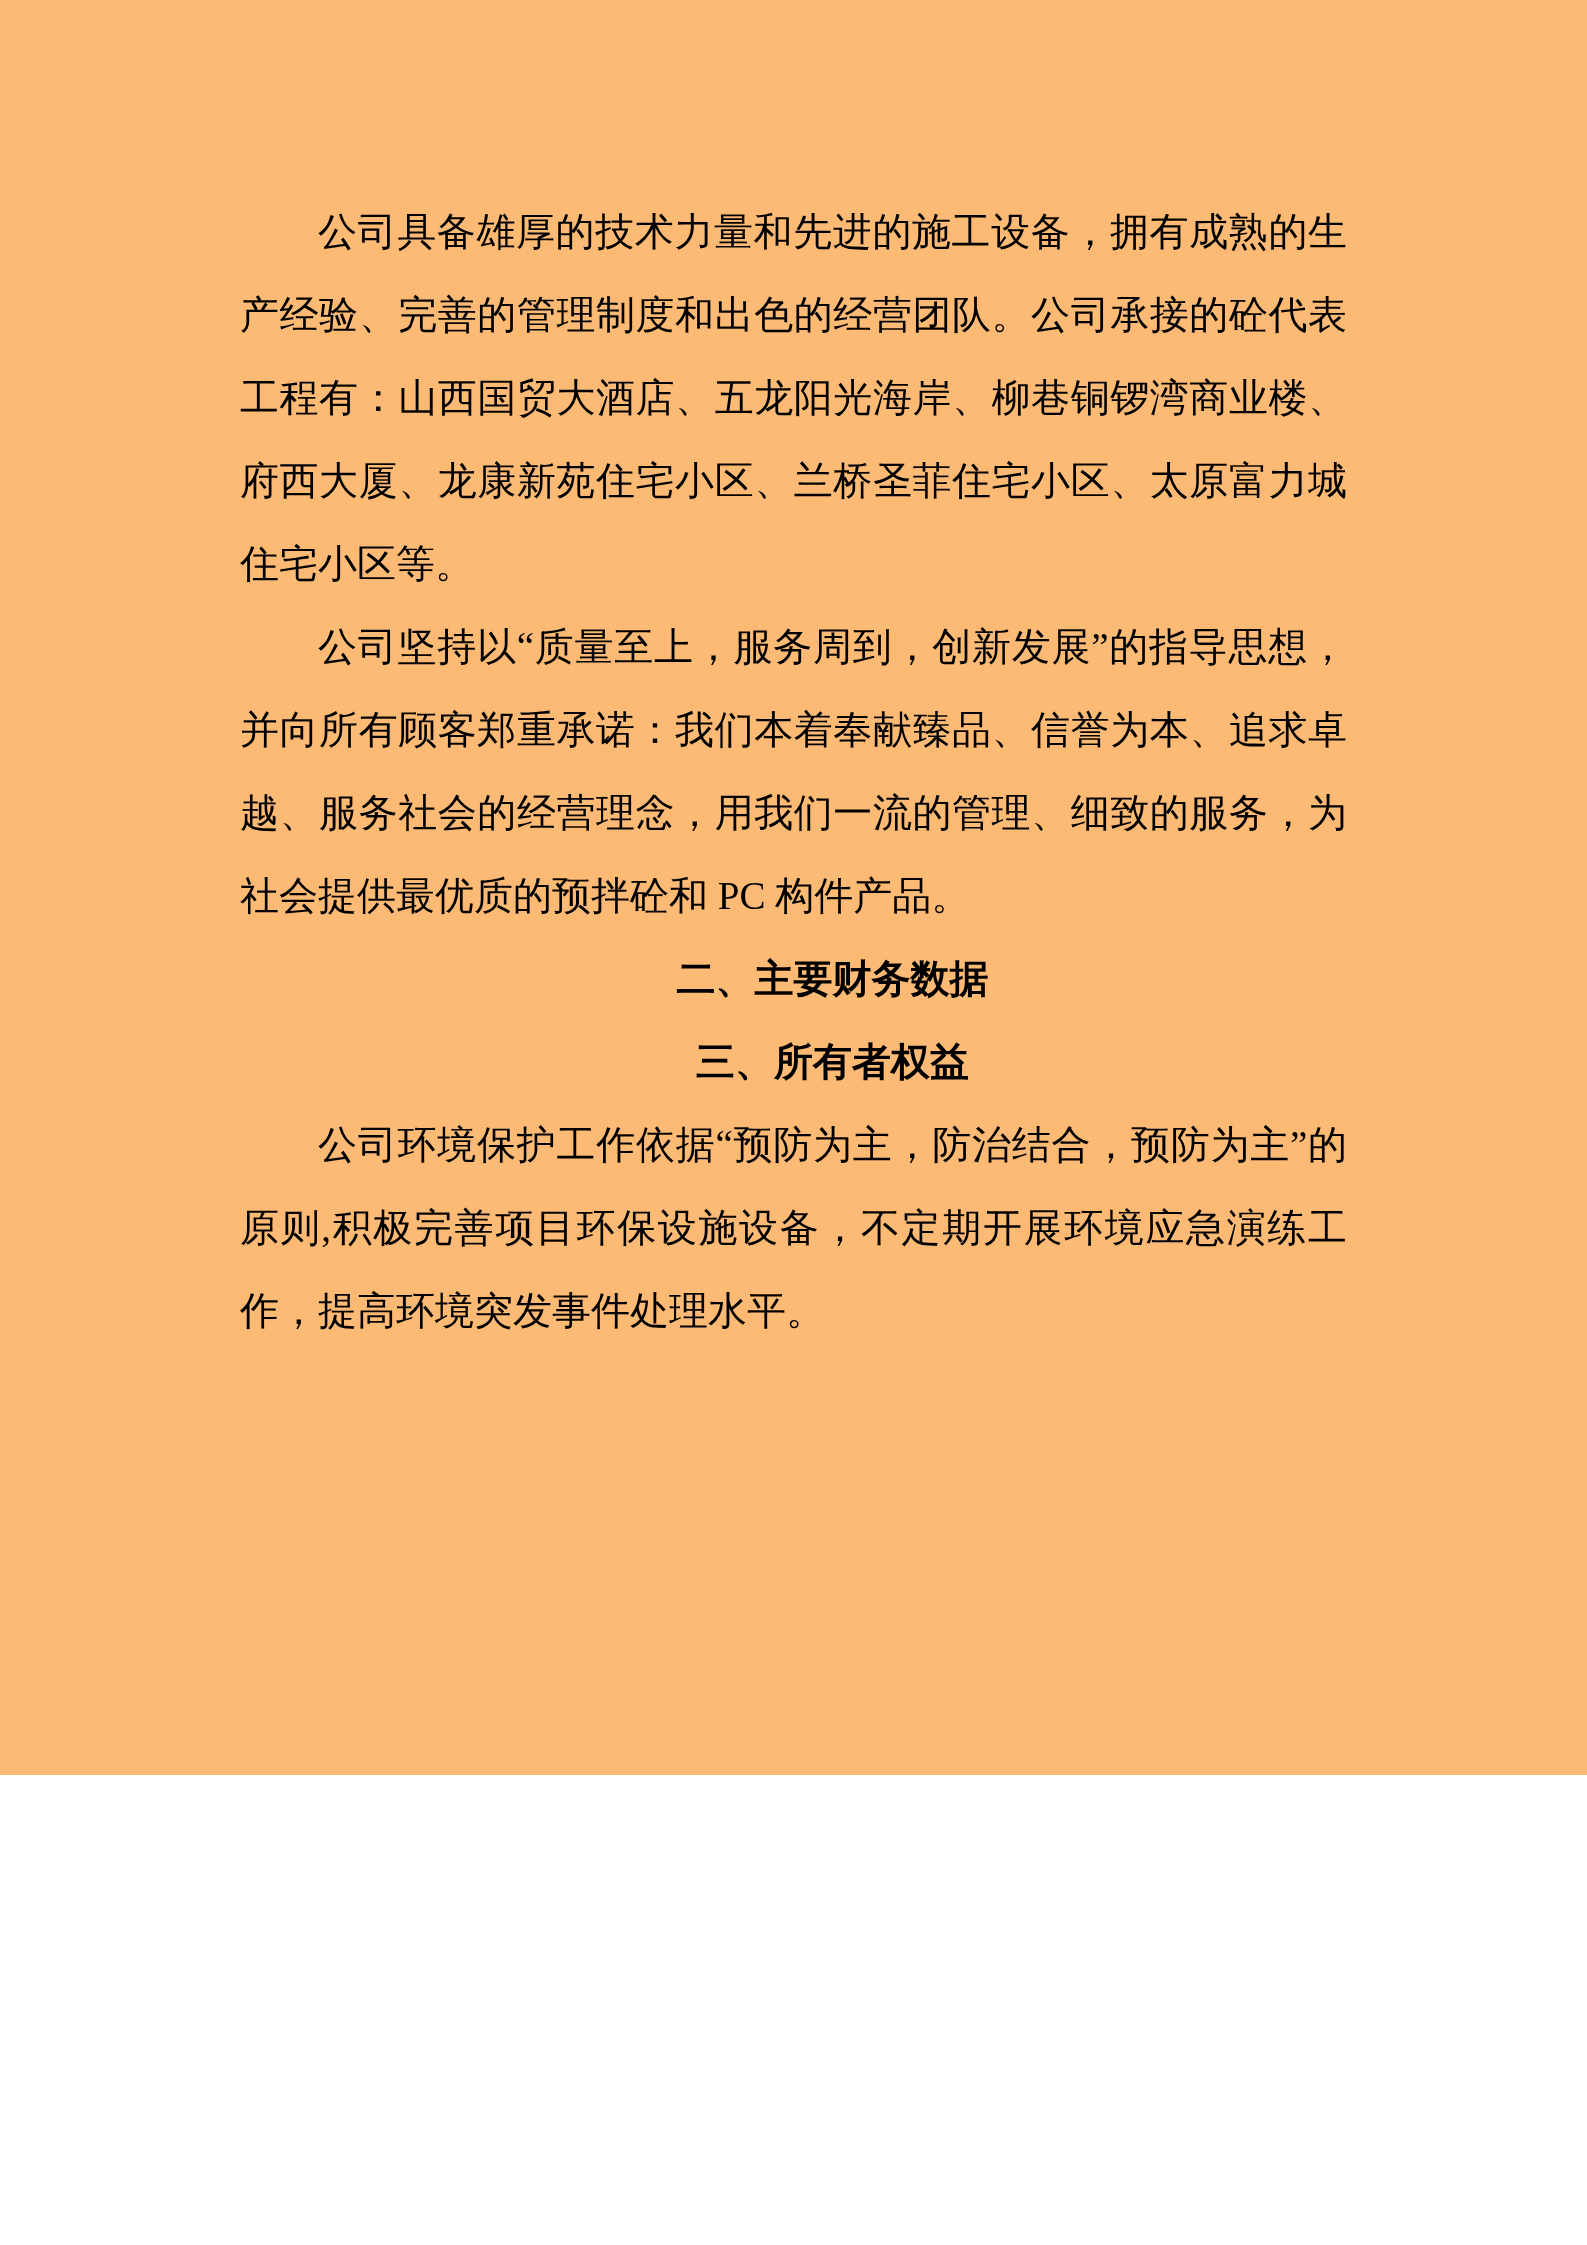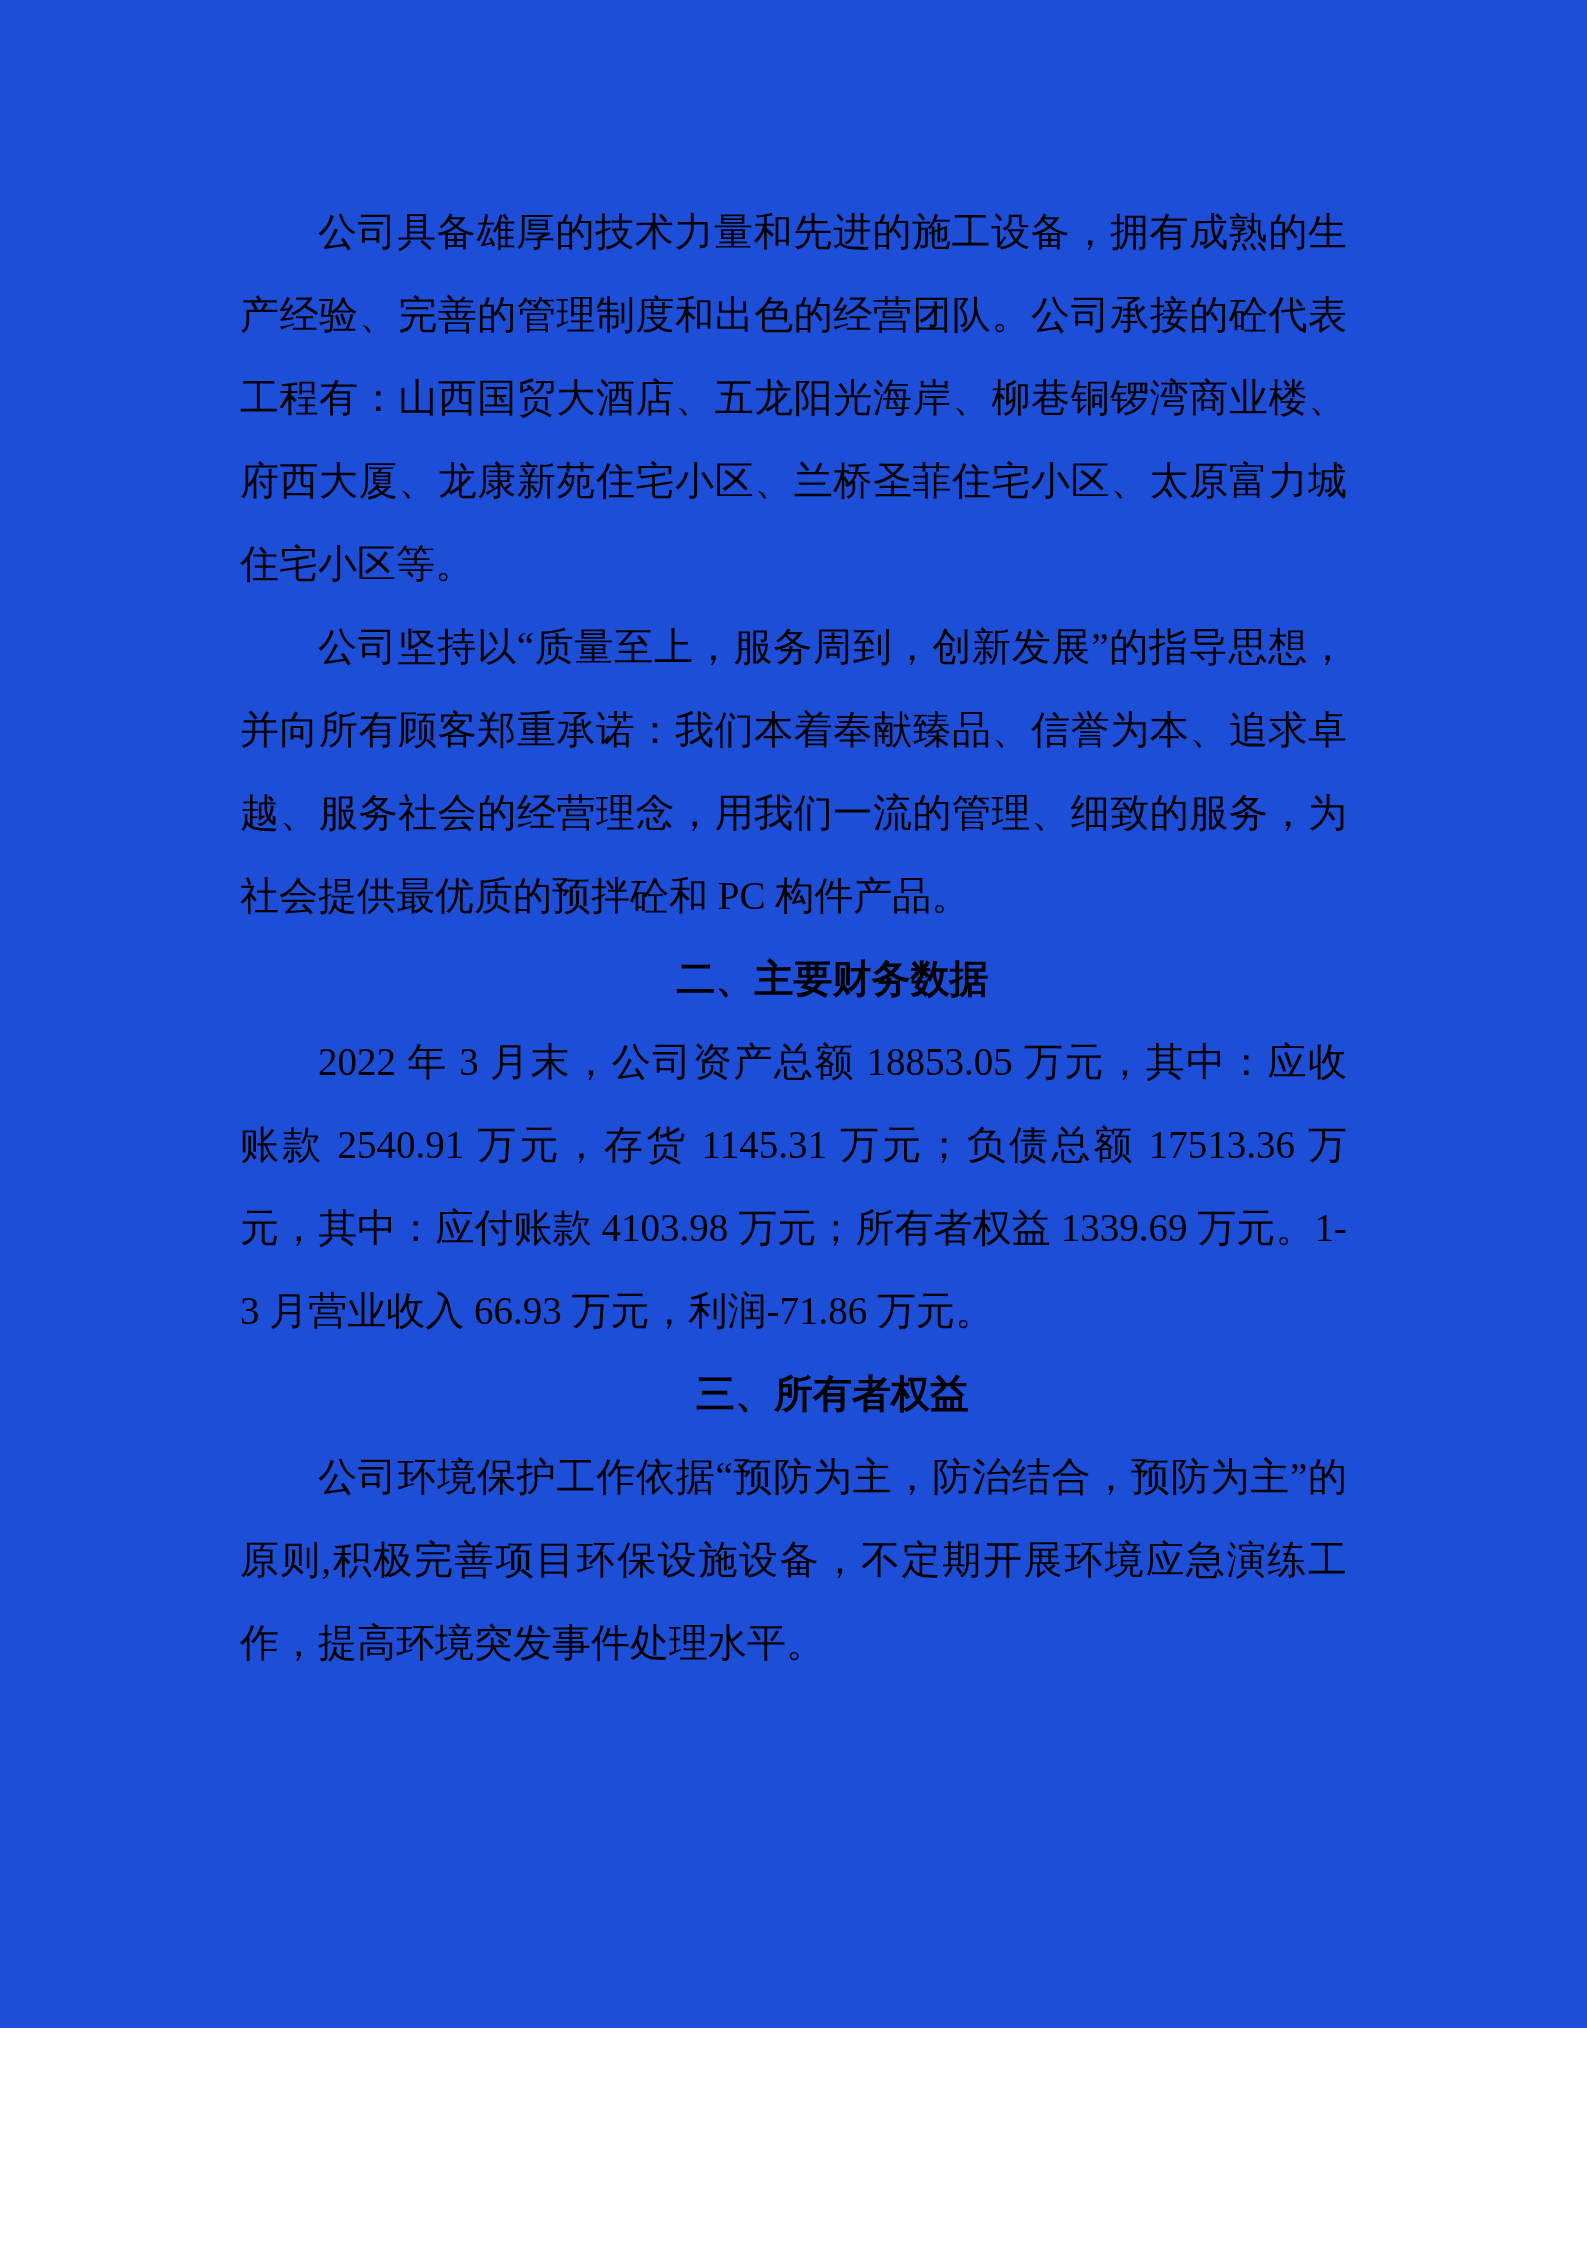--- a/index.html
+++ b/index.html
@@ -10,8 +10,8 @@
   .page {
     position: relative;
     width: 1587px;
-    height: 2028px;
-    background: #1d4ed8;
+    height: 1775px;
+    background: #fdba74;
     overflow: hidden;
   }
   .content {

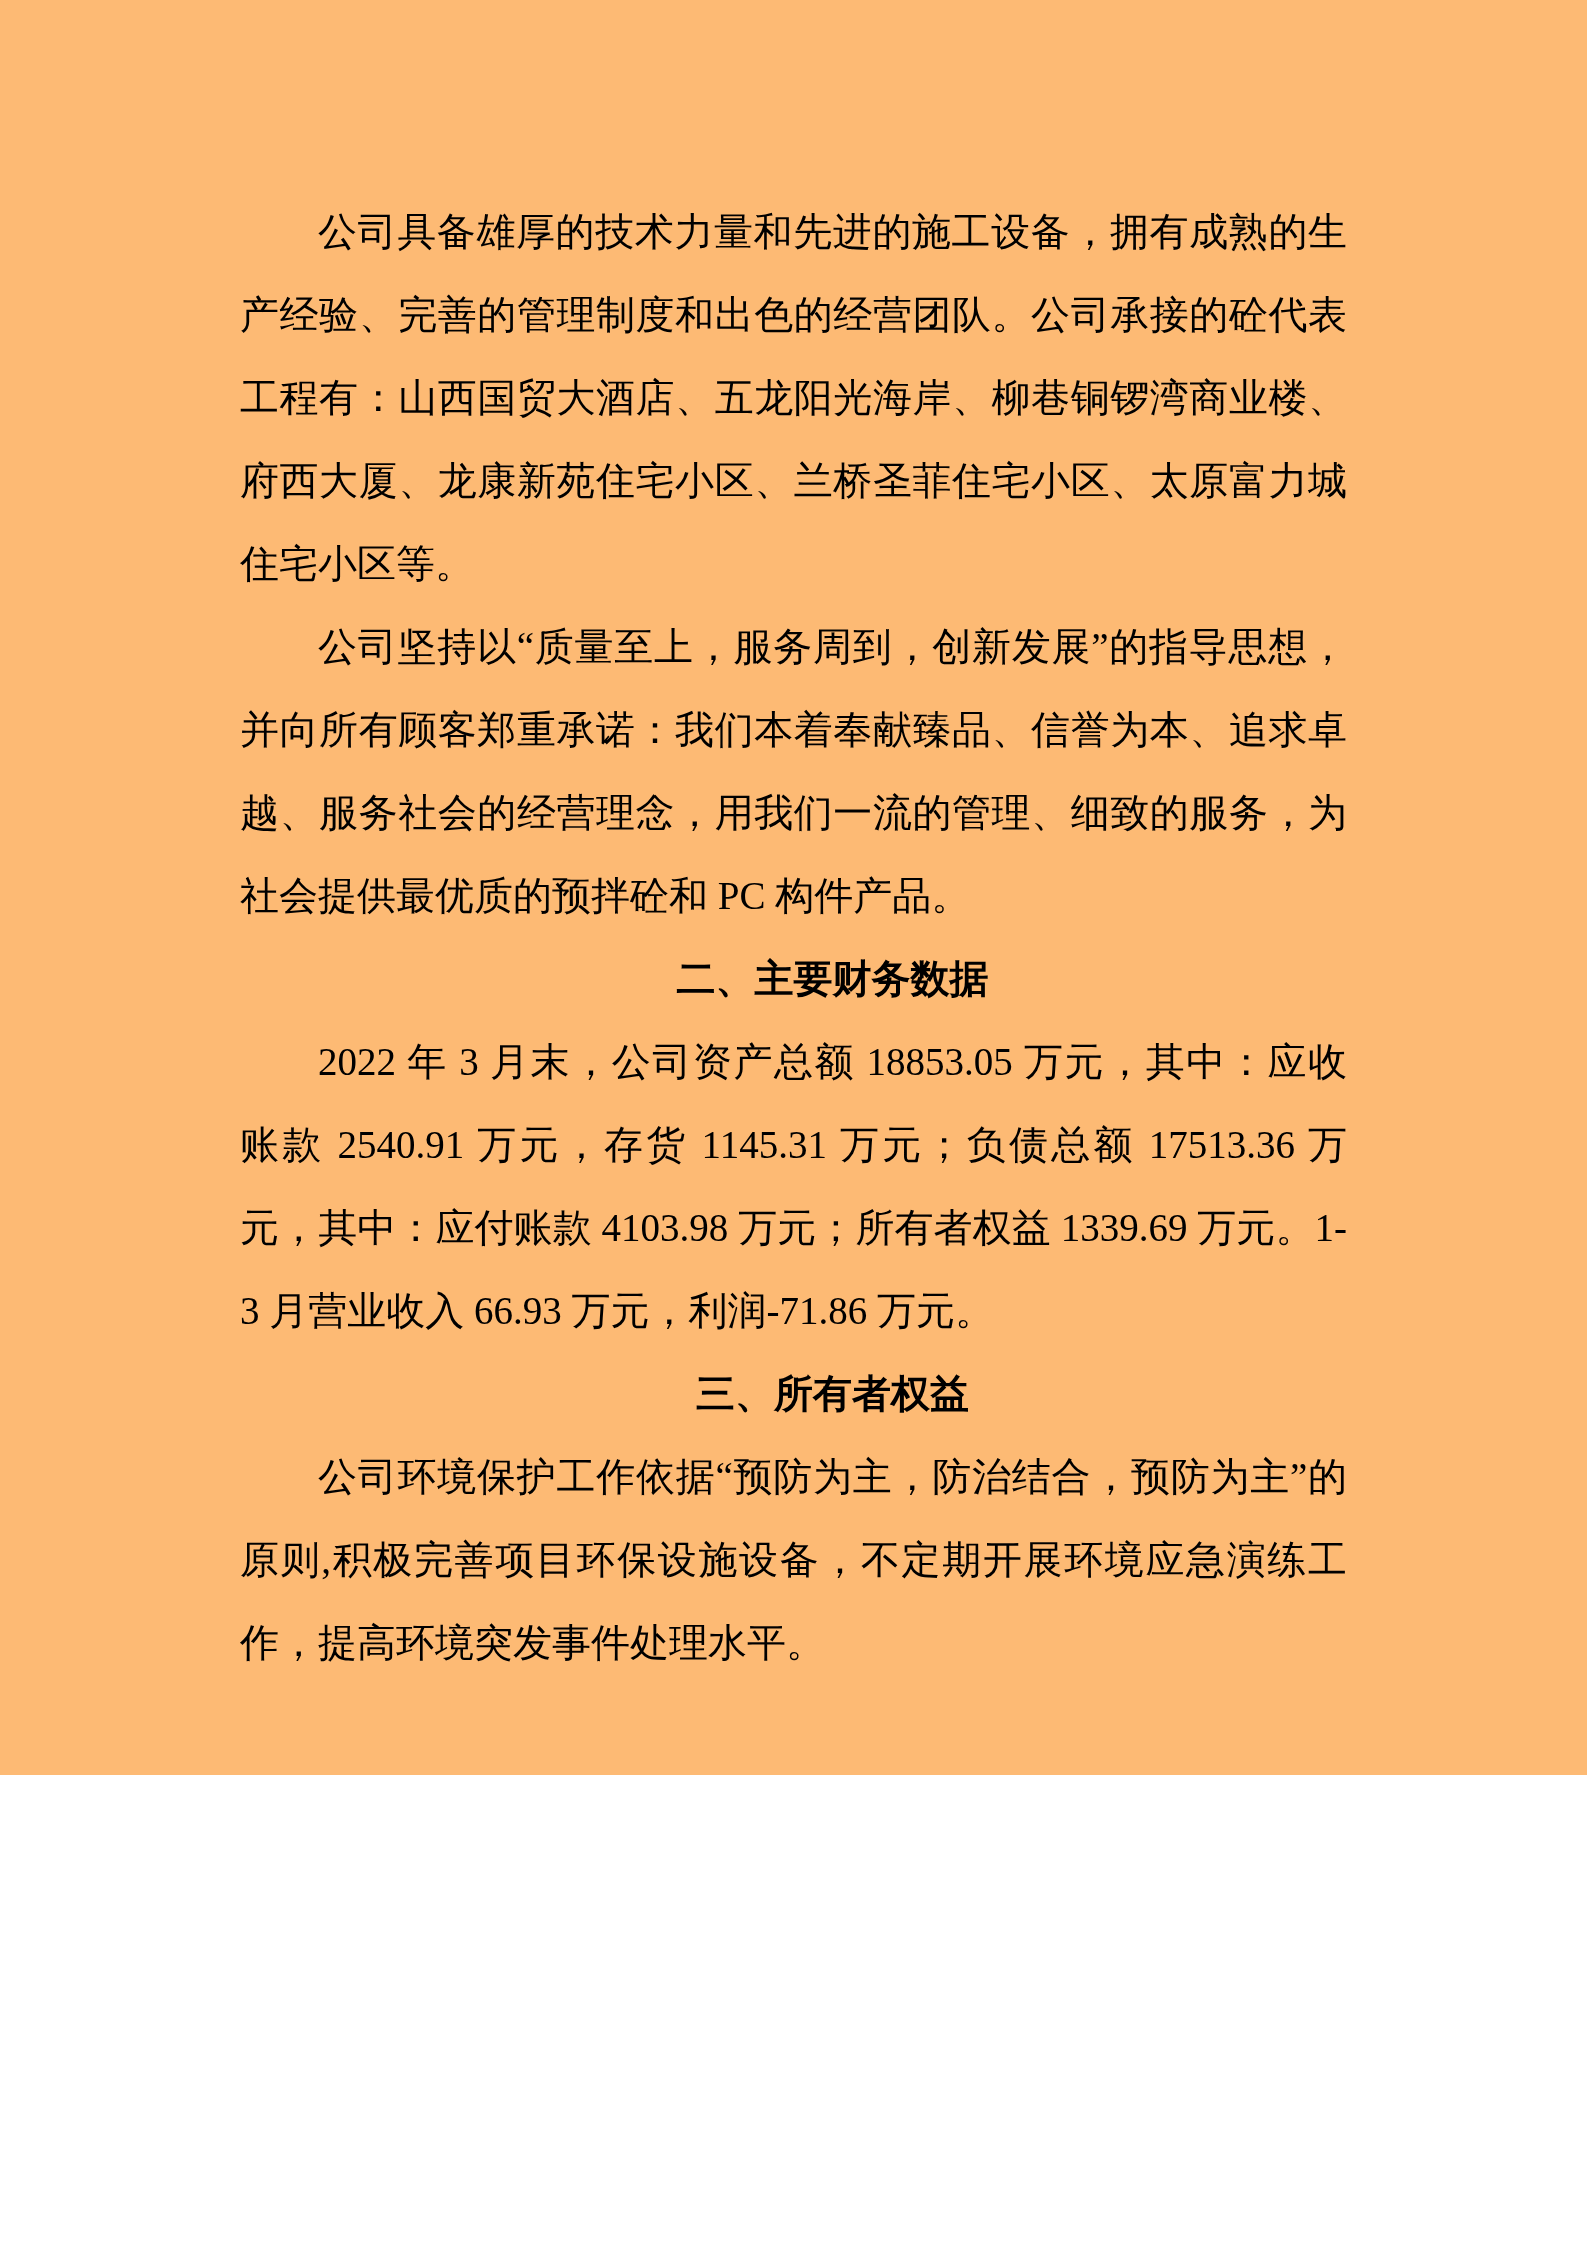--- a/index.html
+++ b/index.html
@@ -49,7 +49,6 @@
       <p class="para">公司具备雄厚的技术力量和先进的施工设备，拥有成熟的生产经验、完善的管理制度和出色的经营团队。公司承接的砼代表工程有：山西国贸大酒店、五龙阳光海岸、柳巷铜锣湾商业楼、府西大厦、龙康新苑住宅小区、兰桥圣菲住宅小区、太原富力城住宅小区等。</p>
       <p class="para">公司坚持以“质量至上，服务周到，创新发展”的指导思想，并向所有顾客郑重承诺：我们本着奉献臻品、信誉为本、追求卓越、服务社会的经营理念，用我们一流的管理、细致的服务，为社会提供最优质的预拌砼和 PC 构件产品。</p>
       <p class="heading">二、主要财务数据</p>
-      <p class="para">2022 年 3 月末，公司资产总额 18853.05 万元，其中：应收账款 2540.91 万元，存货 1145.31 万元；负债总额 17513.36 万元，其中：应付账款 4103.98 万元；所有者权益 1339.69 万元。1-3 月营业收入 66.93 万元，利润-71.86 万元。</p>
       <p class="heading">三、所有者权益</p>
       <p class="para">公司环境保护工作依据“预防为主，防治结合，预防为主”的原则,积极完善项目环保设施设备，不定期开展环境应急演练工作，提高环境突发事件处理水平。</p>
     </div>

